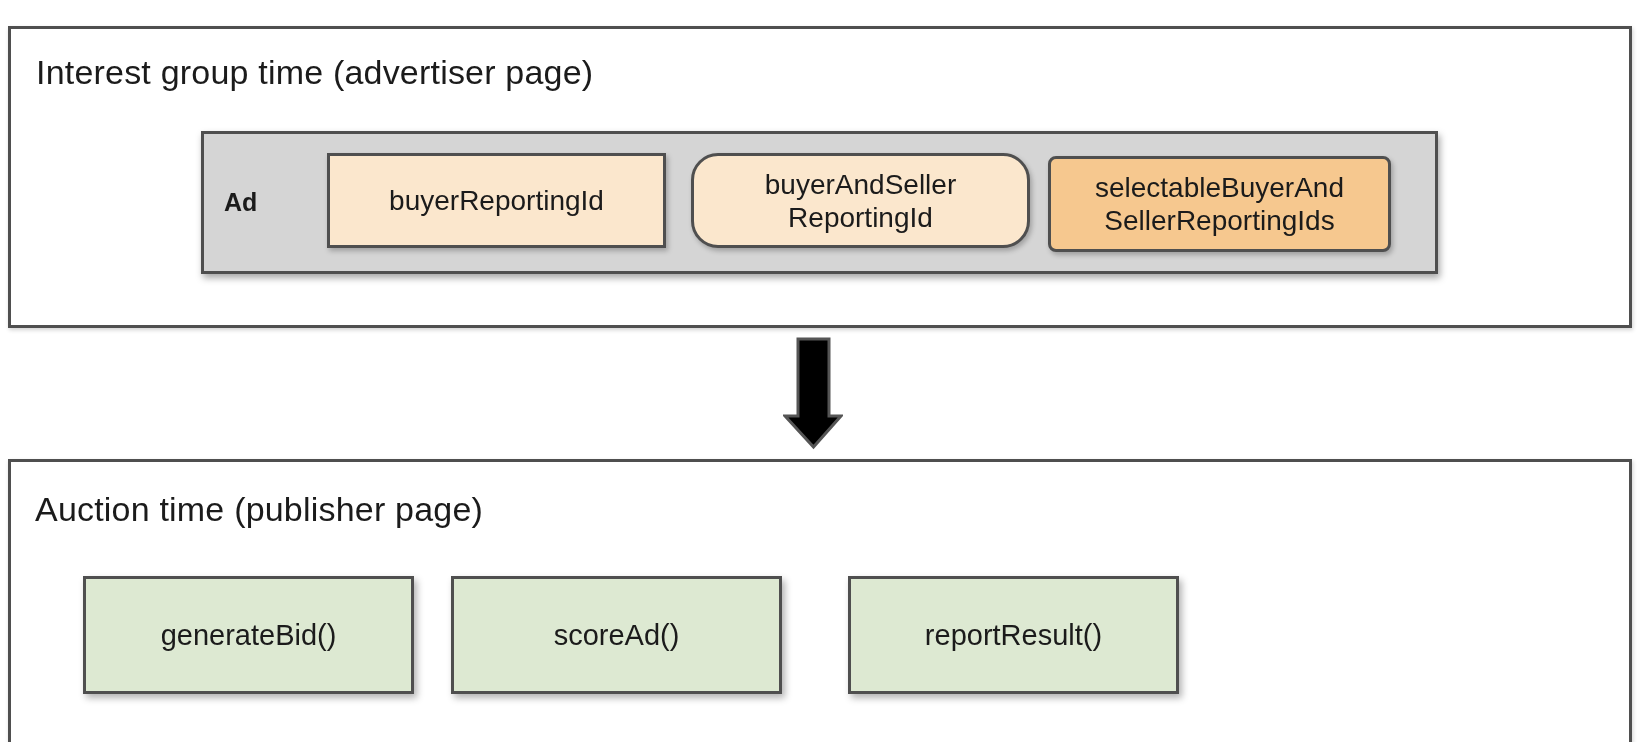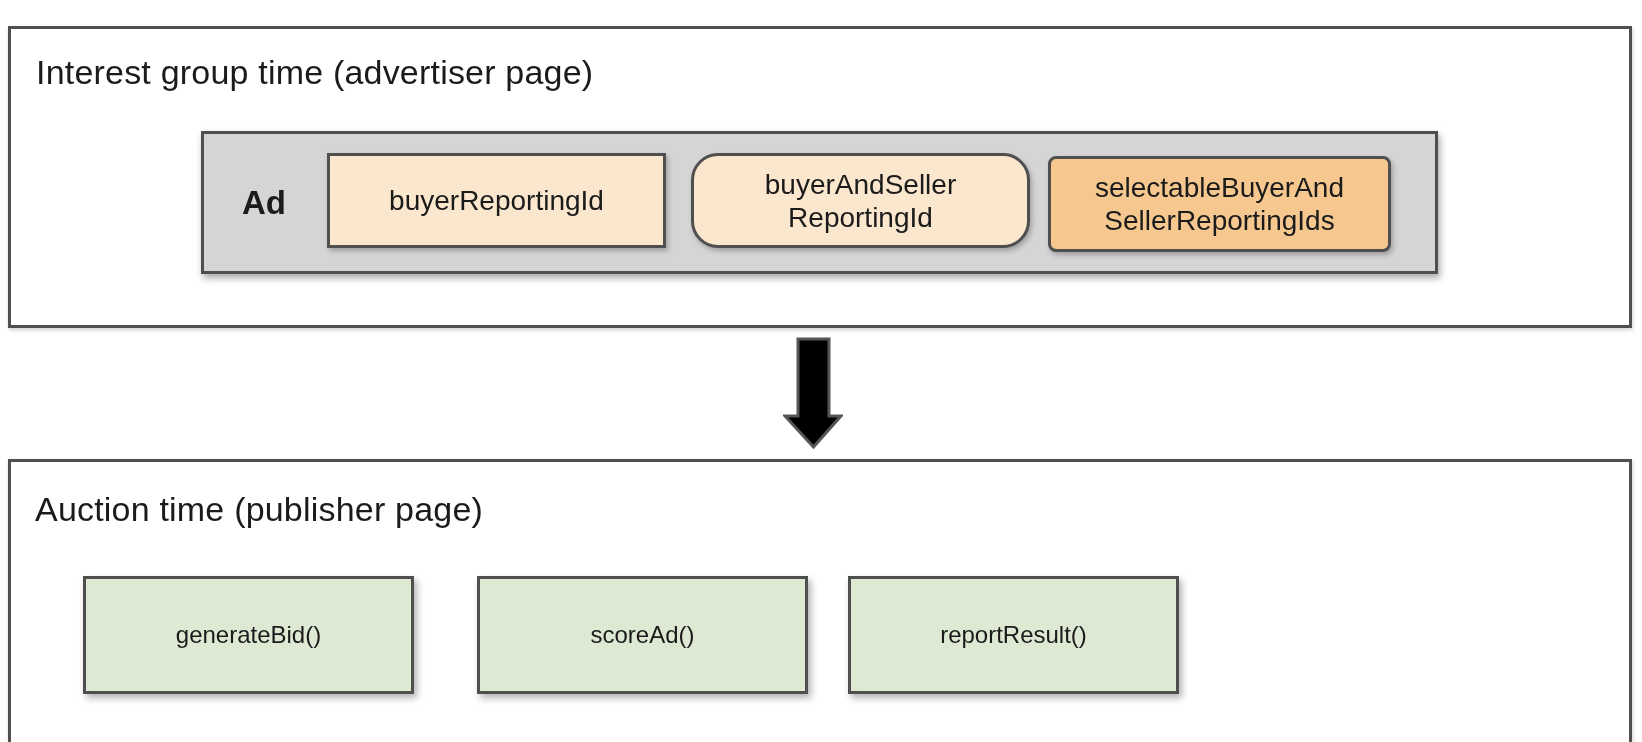--- a/index.html
+++ b/index.html
@@ -52,10 +52,10 @@
   }
   .ad-label{
     position:absolute;
-    left:38px;top:0;height:100%;
+    left:20px;top:0;height:100%;
     display:flex;align-items:center;
     font-weight:bold;
-    font-size:33px;
+    font-size:25px;
   }
   .id-box{
     position:absolute;

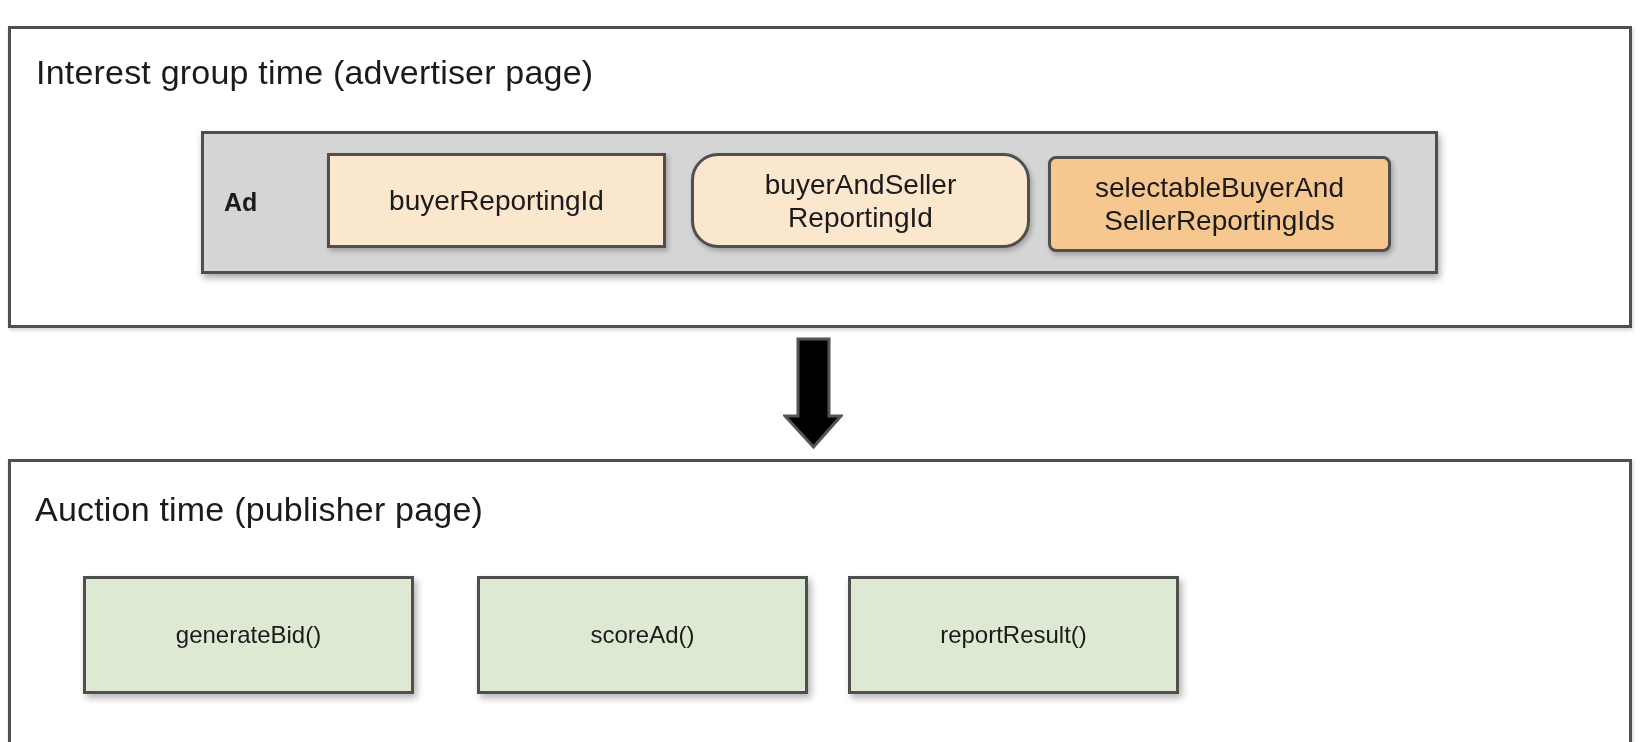--- a/index.html
+++ b/index.html
@@ -85,7 +85,7 @@
     background:var(--green-fill);
     border:3px solid var(--border-dark);
     display:flex;align-items:center;justify-content:center;
-    font-size:24px;
+    font-size:29px;
     box-shadow:3px 4px 7px rgba(0,0,0,0.3);
   }
   #fn-box-0{left:72px;}

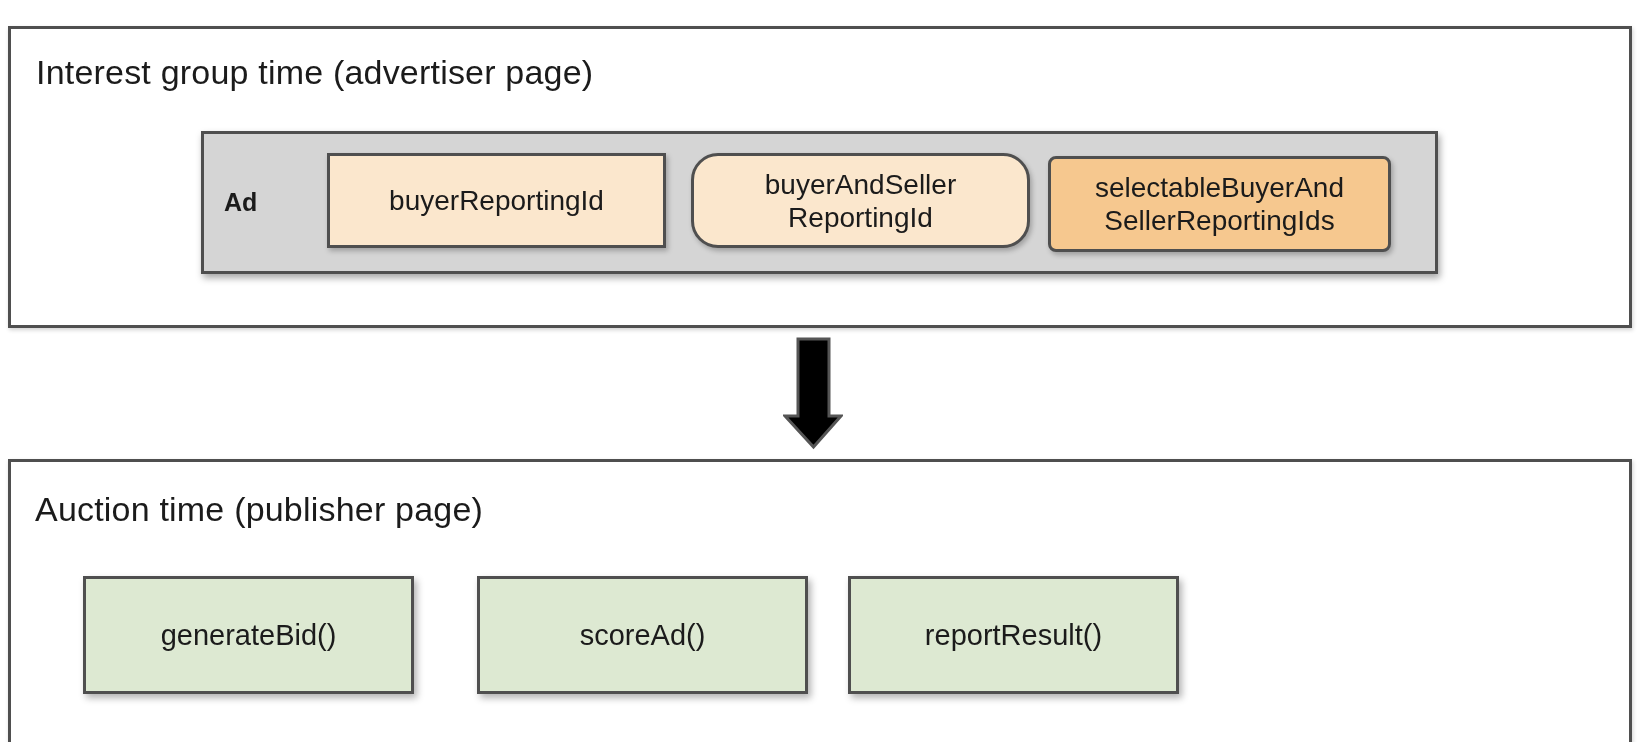--- a/index.html
+++ b/index.html
@@ -89,7 +89,7 @@
     box-shadow:3px 4px 7px rgba(0,0,0,0.3);
   }
   #fn-box-0{left:72px;}
-  #fn-box-1{left:466px;text-align:center;}
+  #fn-box-1{left:440px;text-align:center;}
   #fn-box-2{left:837px;}
   #fn-box-3{left:1219px;}
 </style>

